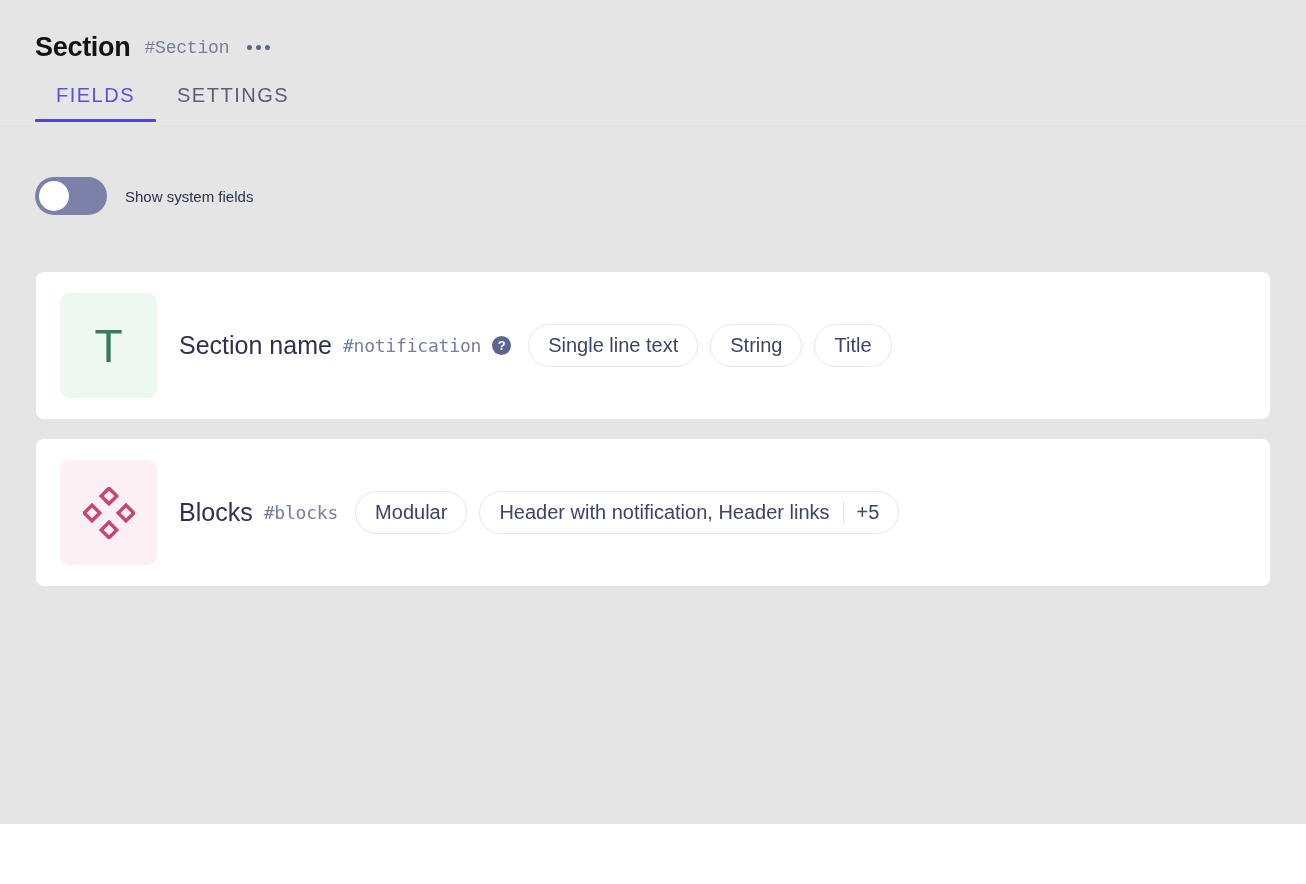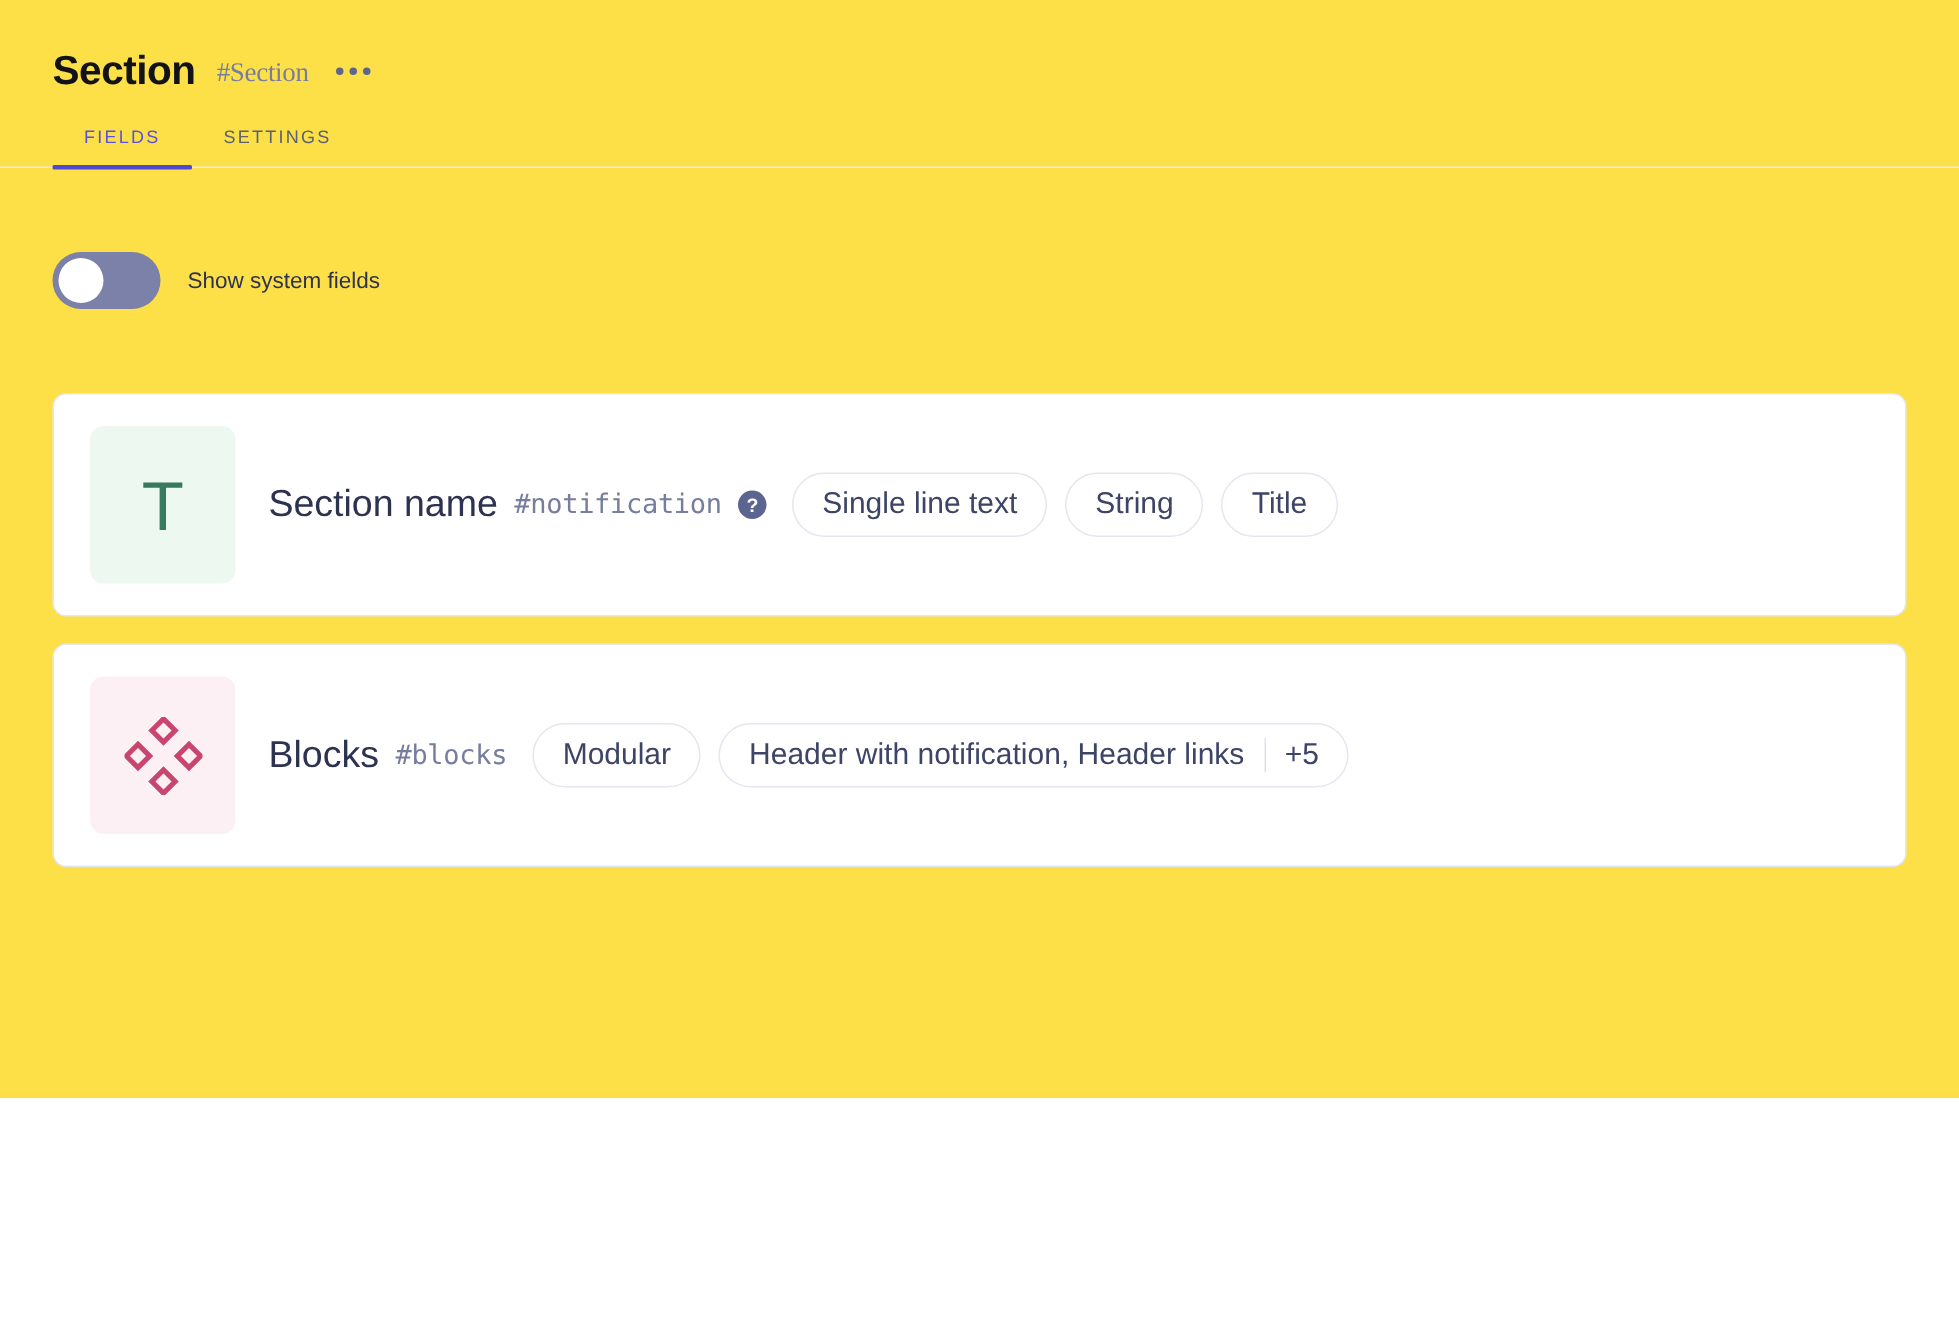--- a/index.html
+++ b/index.html
@@ -16,8 +16,8 @@
   .page {
     position: relative;
     width: 1306px;
-    height: 732px;
-    background: #fde047;
+    height: 824px;
+    background: #e5e5e5;
     overflow: hidden;
   }
 

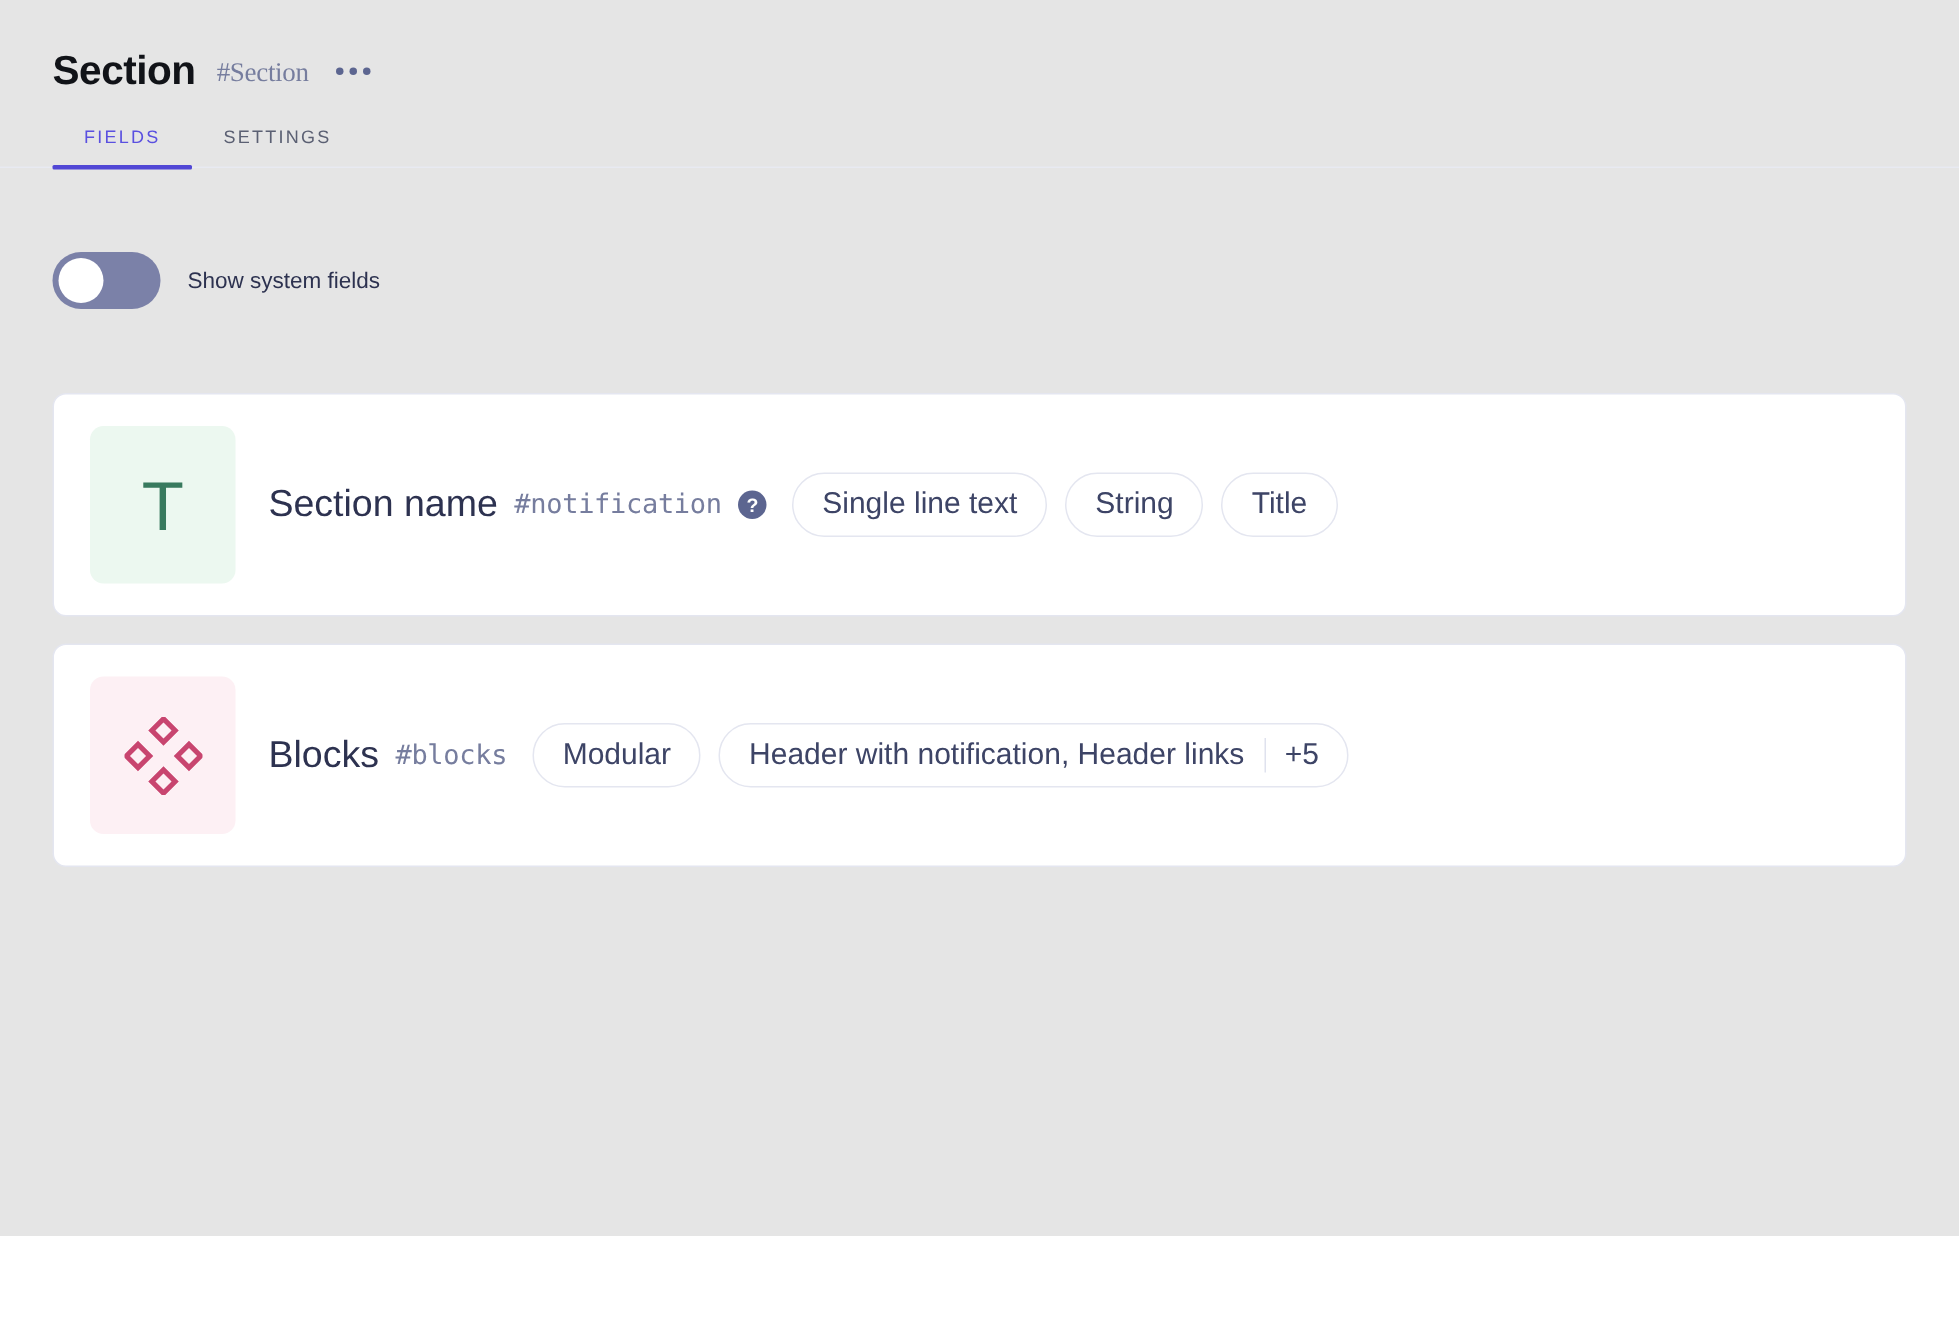--- a/index.html
+++ b/index.html
@@ -36,7 +36,7 @@
     line-height: 1;
   }
   .entity-api-name {
-    font-family: Liberation Serif, serif;
+    font-family: Liberation Mono, monospace;
     font-size: 18px;
     color: #767d9e;
     line-height: 1;

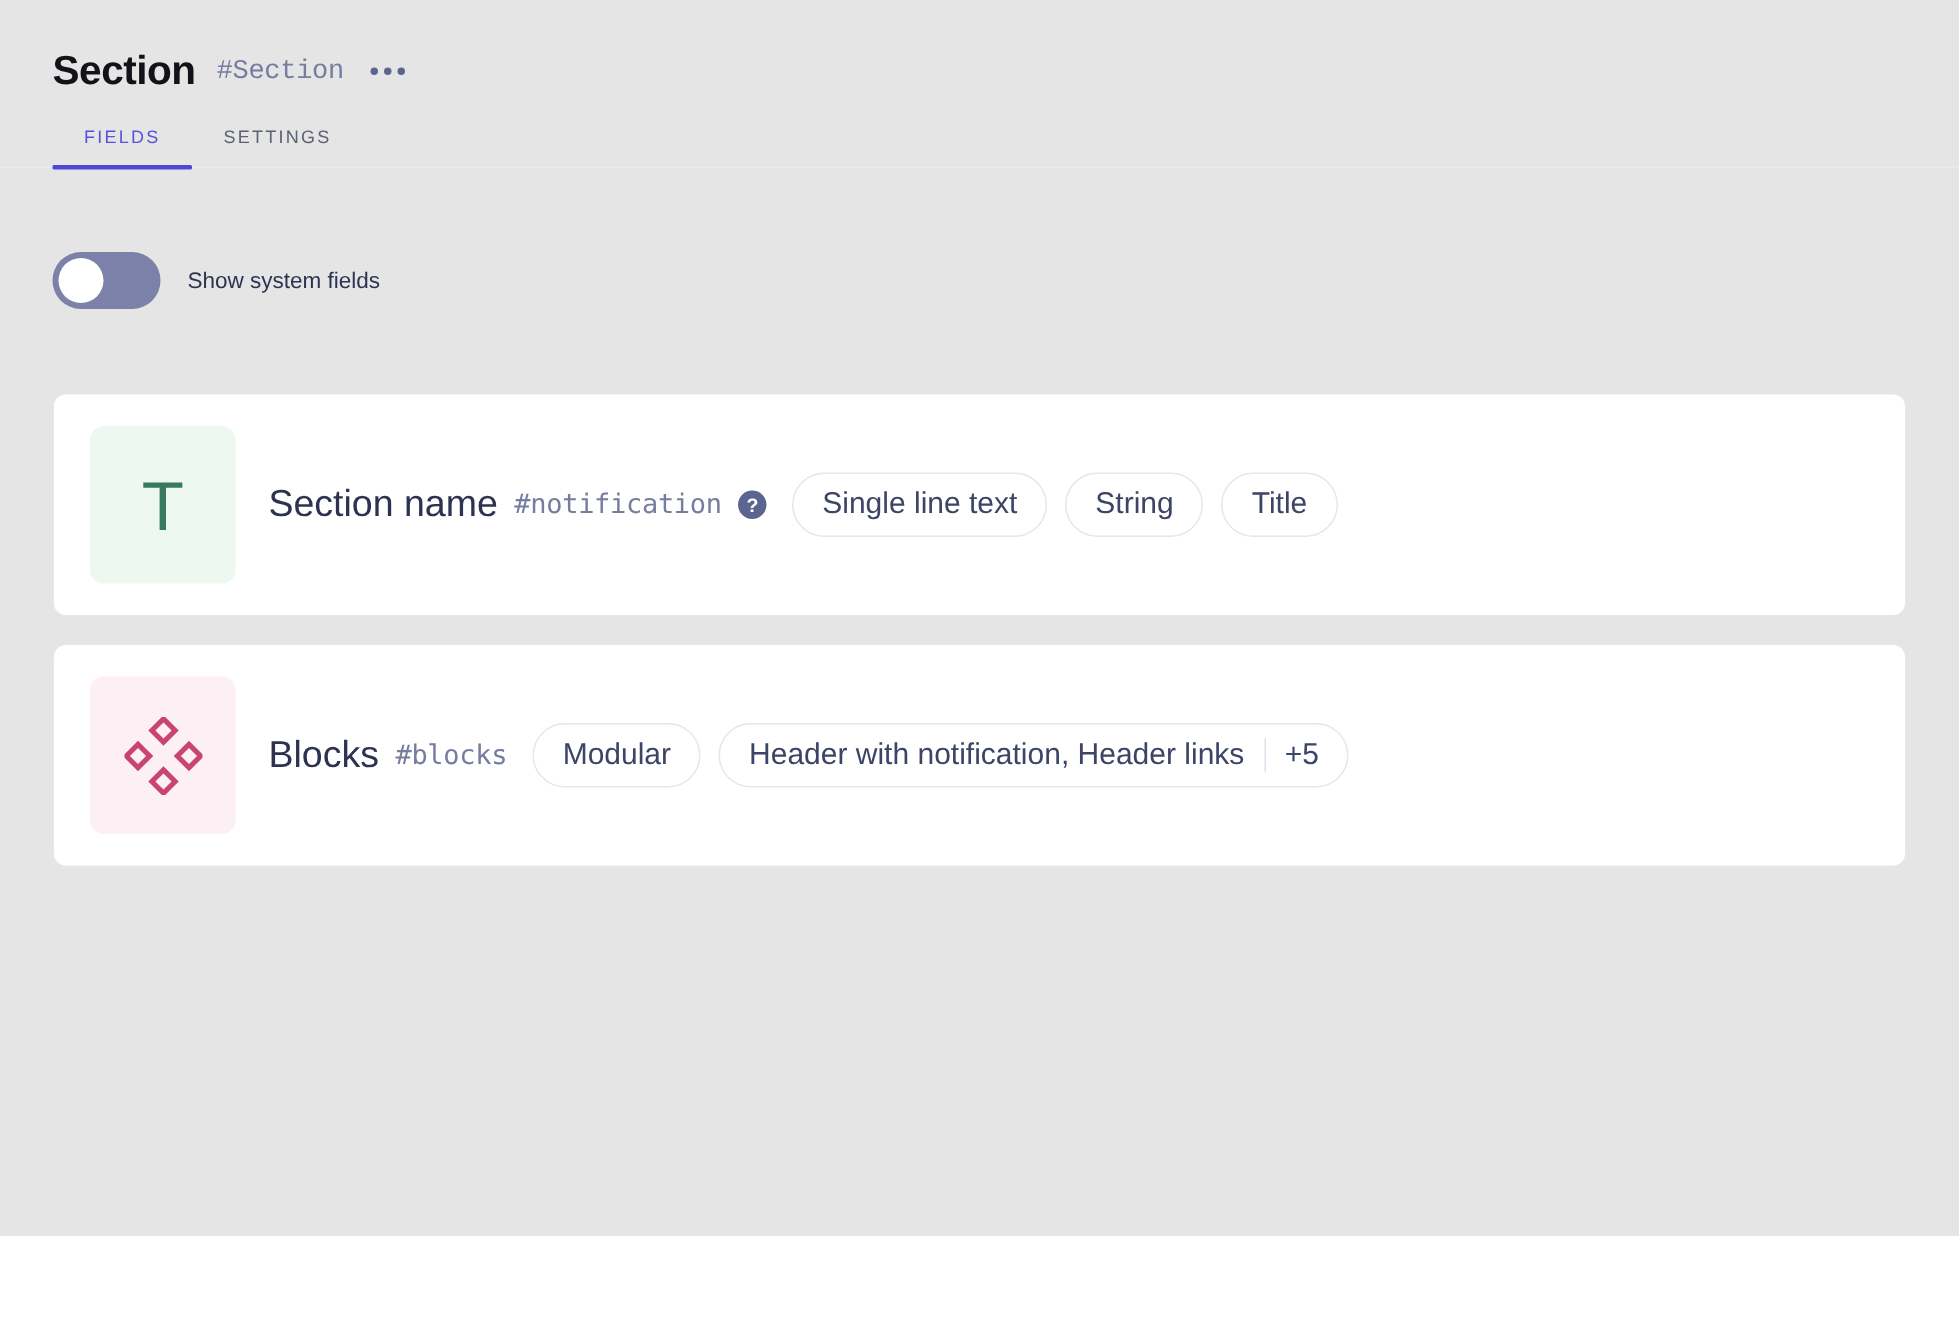--- a/index.html
+++ b/index.html
@@ -78,7 +78,7 @@
   }
   .tab {
     position: relative;
-    font-size: 12px;
+    font-size: 20px;
     letter-spacing: 1.5px;
     color: #5b6073;
     padding: 0 21px 14px 21px;

